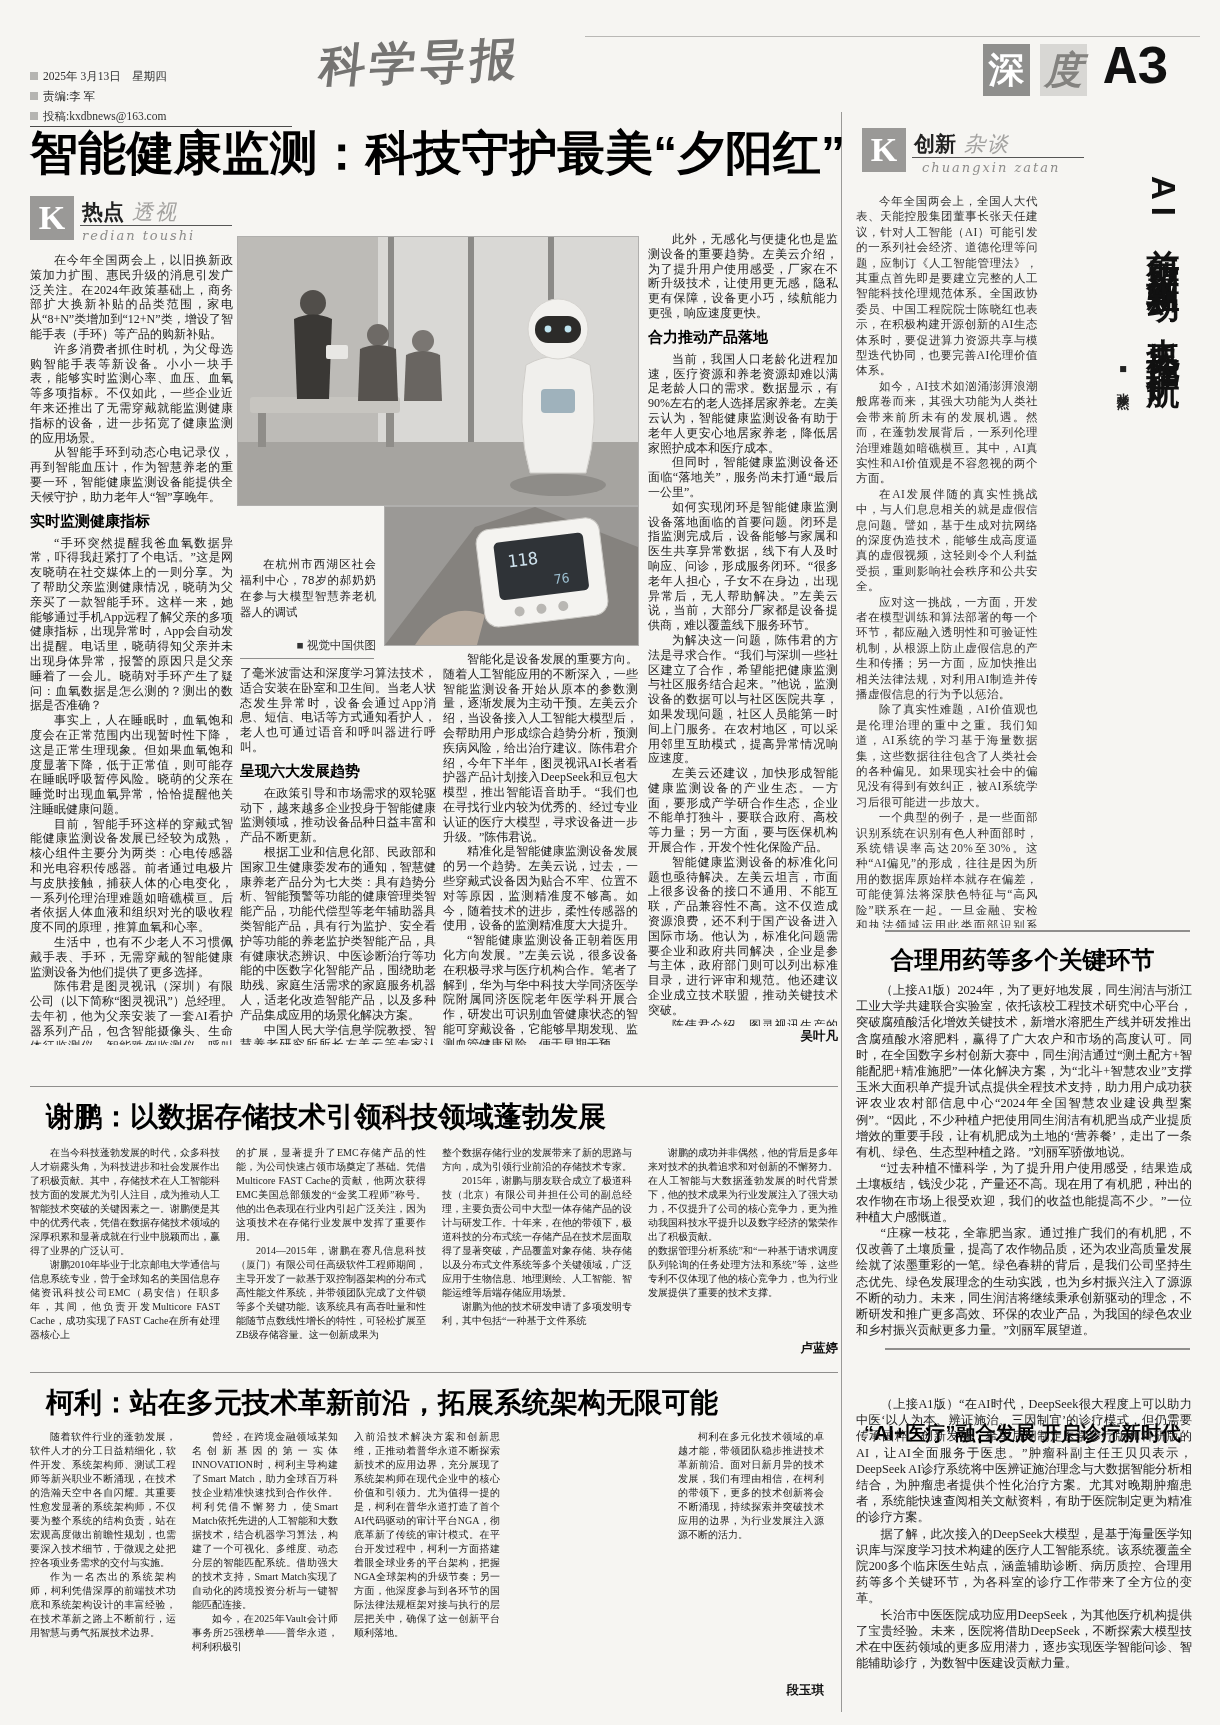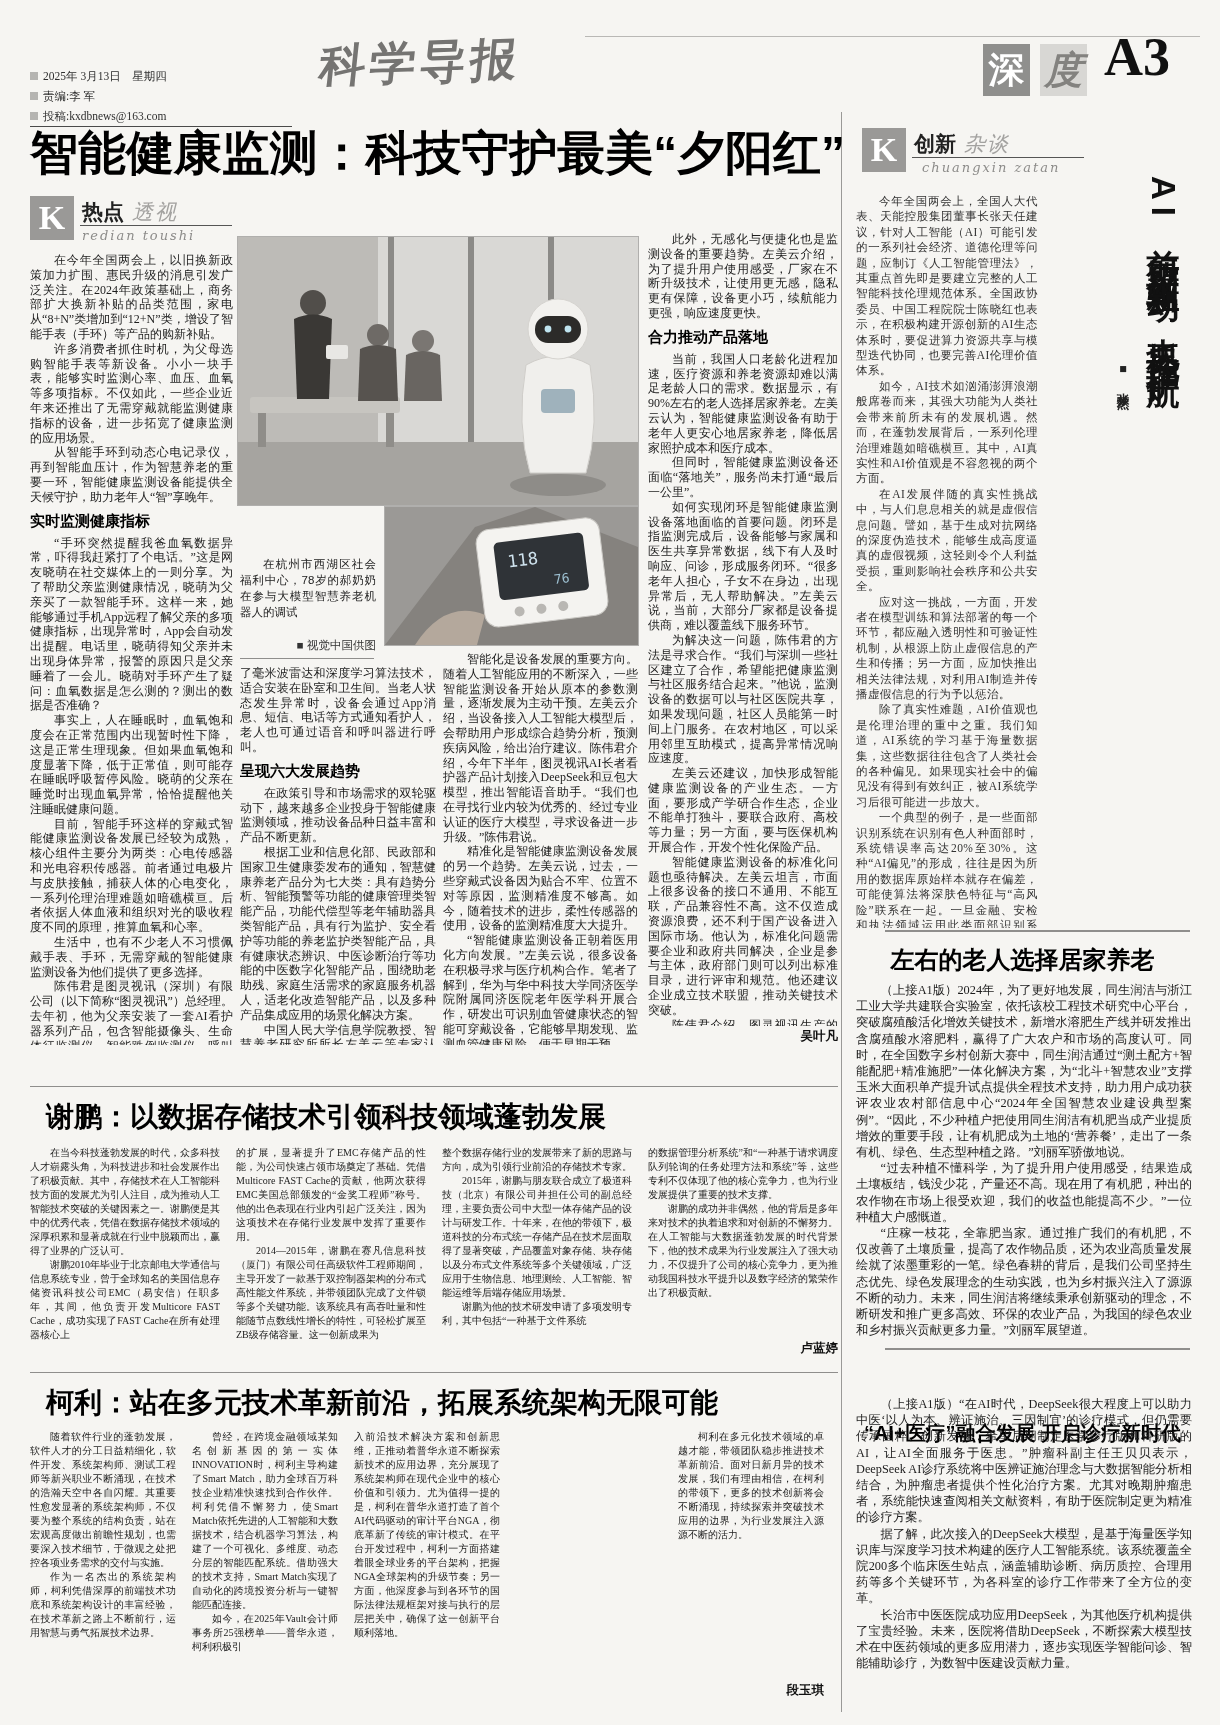--- a/index.html
+++ b/index.html
@@ -57,7 +57,7 @@
   <div class="abs toprule" style="left:585px;top:36px;width:615px;height:0;"></div>
   <div class="abs secbox secbox1" style="left:983px;top:44px;">深</div>
   <div class="abs secbox secbox2" style="left:1040px;top:44px;">度</div>
-  <div class="abs pageno" style="left:1104px;top:26px;">A3</div>
+  <div class="abs pageno" style="left:1104px;top:38px;font-family:Liberation Mono, monospace;">A3</div>
 
   <div class="abs vrule" style="left:841px;top:112px;height:1600px;"></div>
 

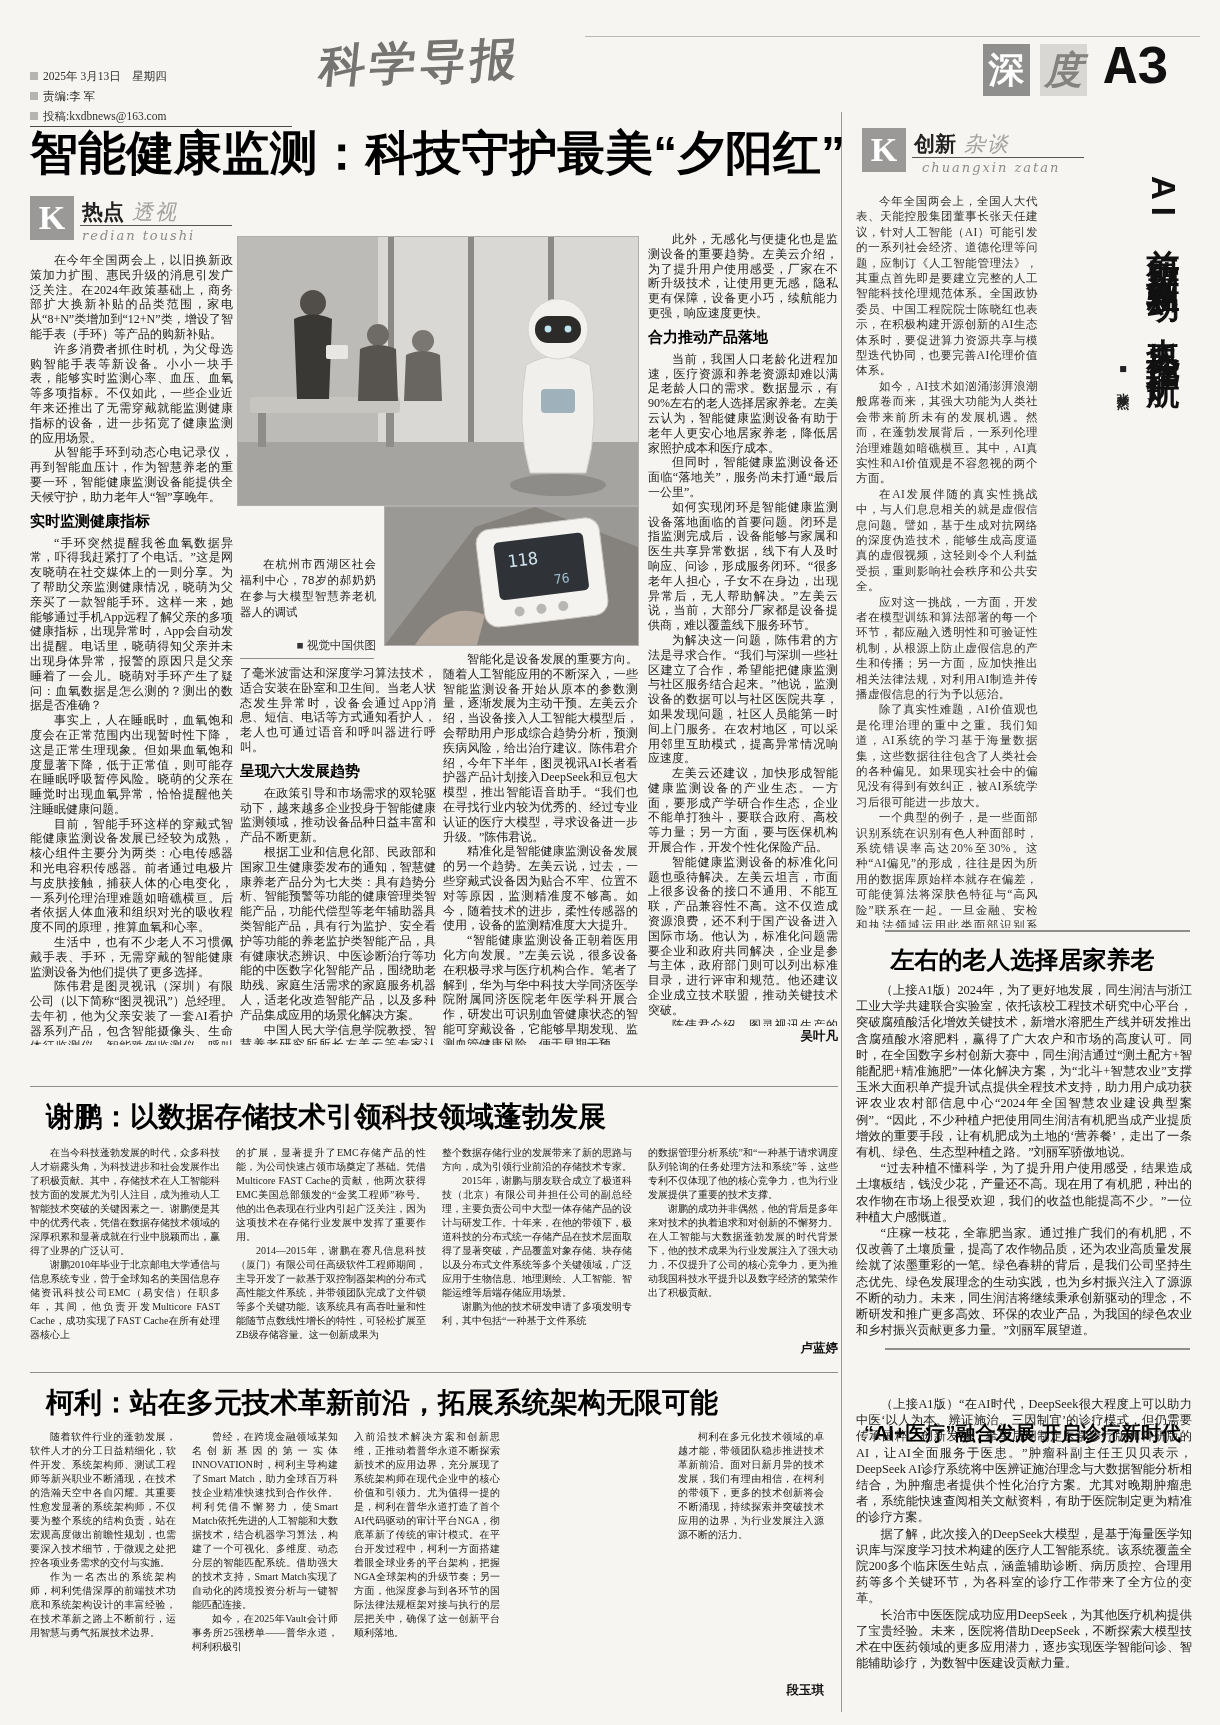--- a/index.html
+++ b/index.html
@@ -226,7 +226,7 @@
   <div class="abs vert-byline" style="left:1114px;top:362px;height:90px;">■ 张梦然</div>
 
   <div class="abs hrule" style="left:885px;top:930px;width:305px;border-top-width:2px;"></div>
-  <div class="abs side-headline" style="left:845px;top:944px;width:355px;font-size:24px;">左右的老人选择居家养老</div>
+  <div class="abs side-headline" style="left:845px;top:944px;width:355px;font-size:24px;">合理用药等多个关键环节</div>
   <div class="abs col widecol" style="left:856px;top:982px;width:336px;height:360px;">
       <p class="para">（上接A1版）2024年，为了更好地发展，同生润洁与浙江工业大学共建联合实验室，依托该校工程技术研究中心平台，突破腐殖酸活化增效关键技术，新增水溶肥生产线并研发推出含腐殖酸水溶肥料，赢得了广大农户和市场的高度认可。同时，在全国数字乡村创新大赛中，同生润洁通过“测土配方+智能配肥+精准施肥”一体化解决方案，为“北斗+智慧农业”支撑玉米大面积单产提升试点提供全程技术支持，助力用户成功获评农业农村部信息中心“2024年全国智慧农业建设典型案例”。“因此，不少种植户把使用同生润洁有机肥当成产业提质增效的重要手段，让有机肥成为土地的‘营养餐’，走出了一条有机、绿色、生态型种植之路。”刘丽军骄傲地说。</p>
       <p class="para">“过去种植不懂科学，为了提升用户使用感受，结果造成土壤板结，钱没少花，产量还不高。现在用了有机肥，种出的农作物在市场上很受欢迎，我们的收益也能提高不少。”一位种植大户感慨道。</p>

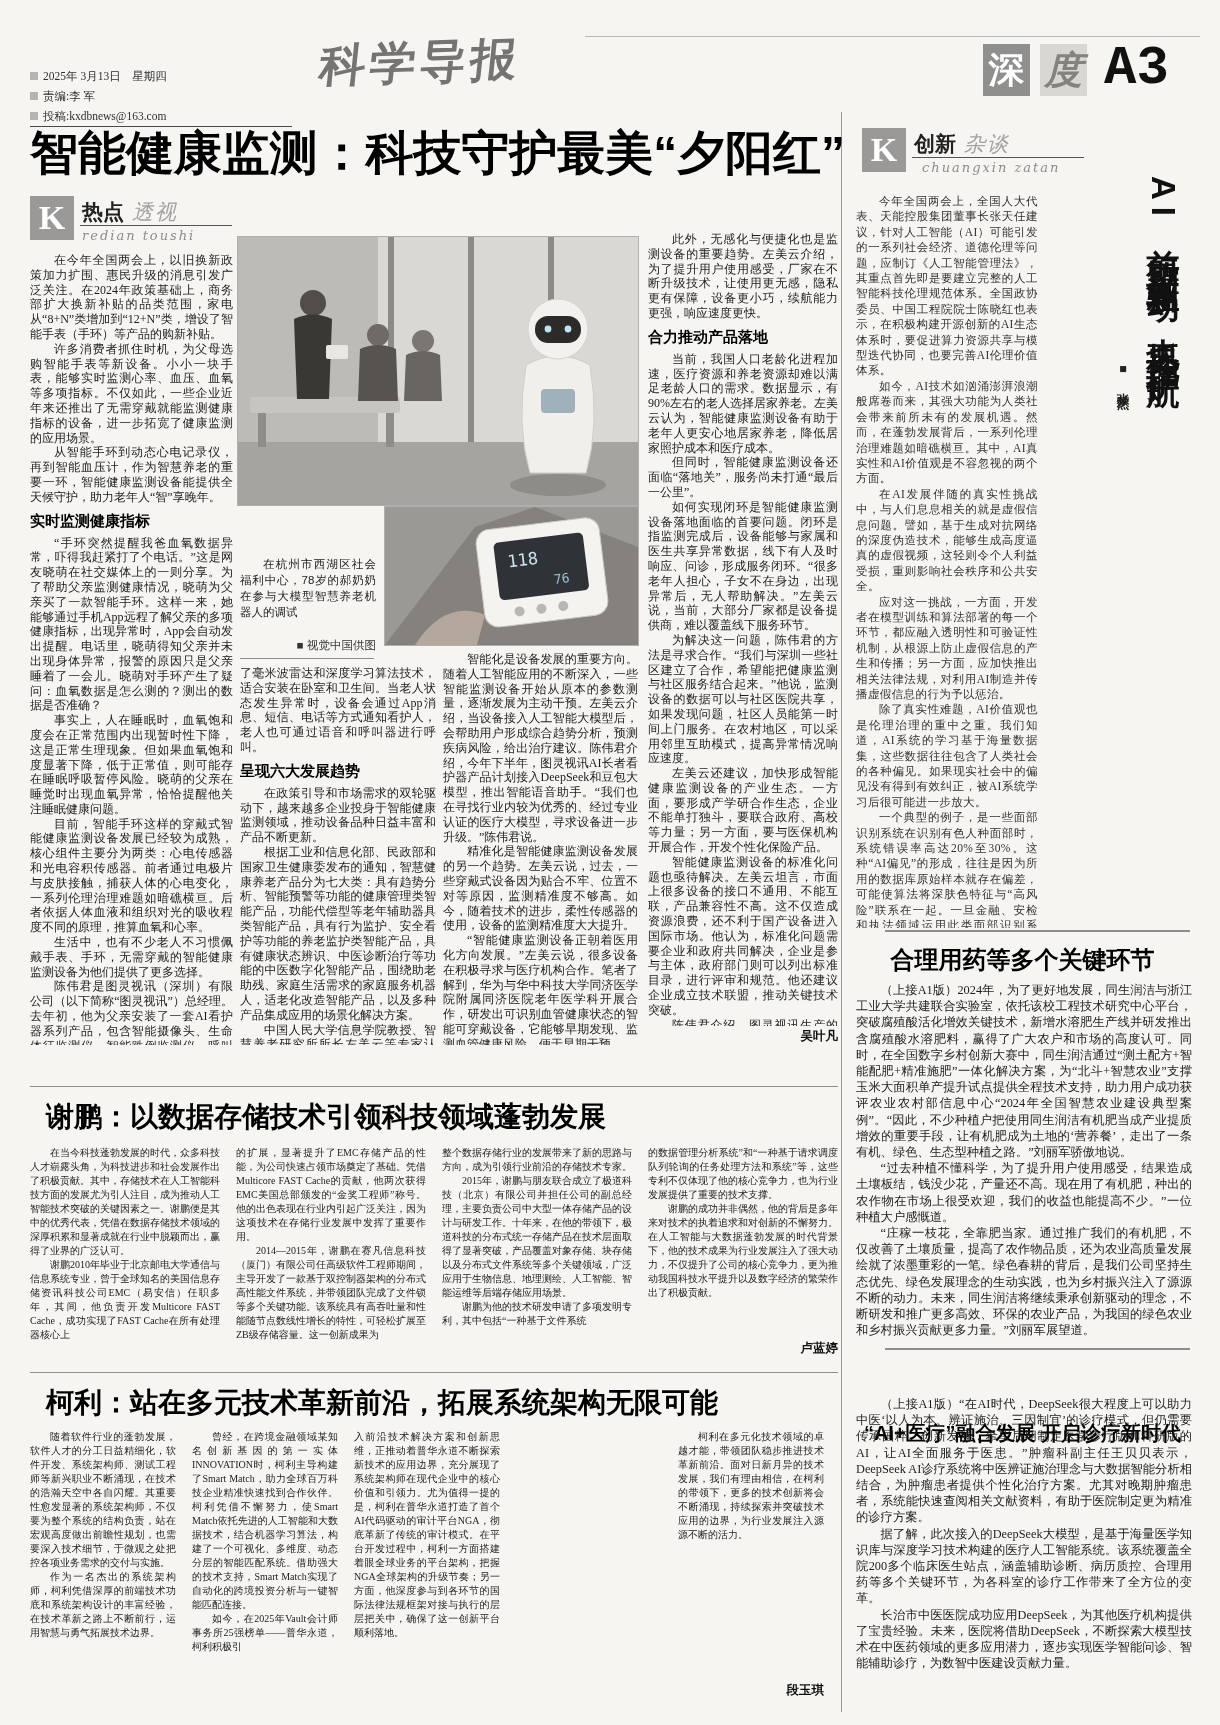--- a/index.html
+++ b/index.html
@@ -181,8 +181,8 @@
       <p class="para">谢鹏为他的技术研发申请了多项发明专利，其中包括“一种基于文件系统</p>
     </div>
   <div class="abs col smallcol" style="left:648px;top:1146px;width:190px;height:194px;">
+      <p class="para">谢鹏的成功并非偶然，他的背后是多年来对技术的执着追求和对创新的不懈努力。在人工智能与大数据蓬勃发展的时代背景下，他的技术成果为行业发展注入了强大动力，不仅提升了公司的核心竞争力，更为推动我国科技水平提升以及数字经济的繁荣作出了积极贡献。</p>
       <p class="para cont">的数据管理分析系统”和“一种基于请求调度队列轮询的任务处理方法和系统”等，这些专利不仅体现了他的核心竞争力，也为行业发展提供了重要的技术支撑。</p>
-      <p class="para">谢鹏的成功并非偶然，他的背后是多年来对技术的执着追求和对创新的不懈努力。在人工智能与大数据蓬勃发展的时代背景下，他的技术成果为行业发展注入了强大动力，不仅提升了公司的核心竞争力，更为推动我国科技水平提升以及数字经济的繁荣作出了积极贡献。</p>
     </div>
   <div class="abs byline" style="left:648px;top:1340px;width:190px;">卢蓝婷</div>
 

